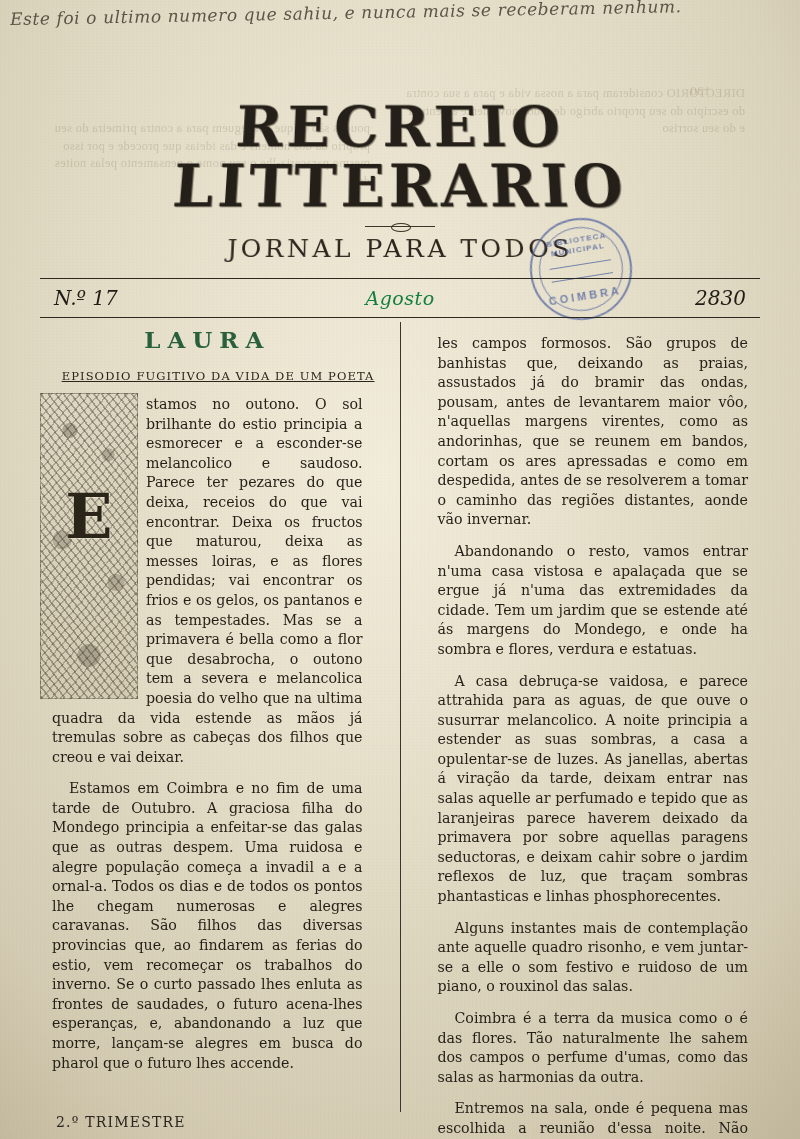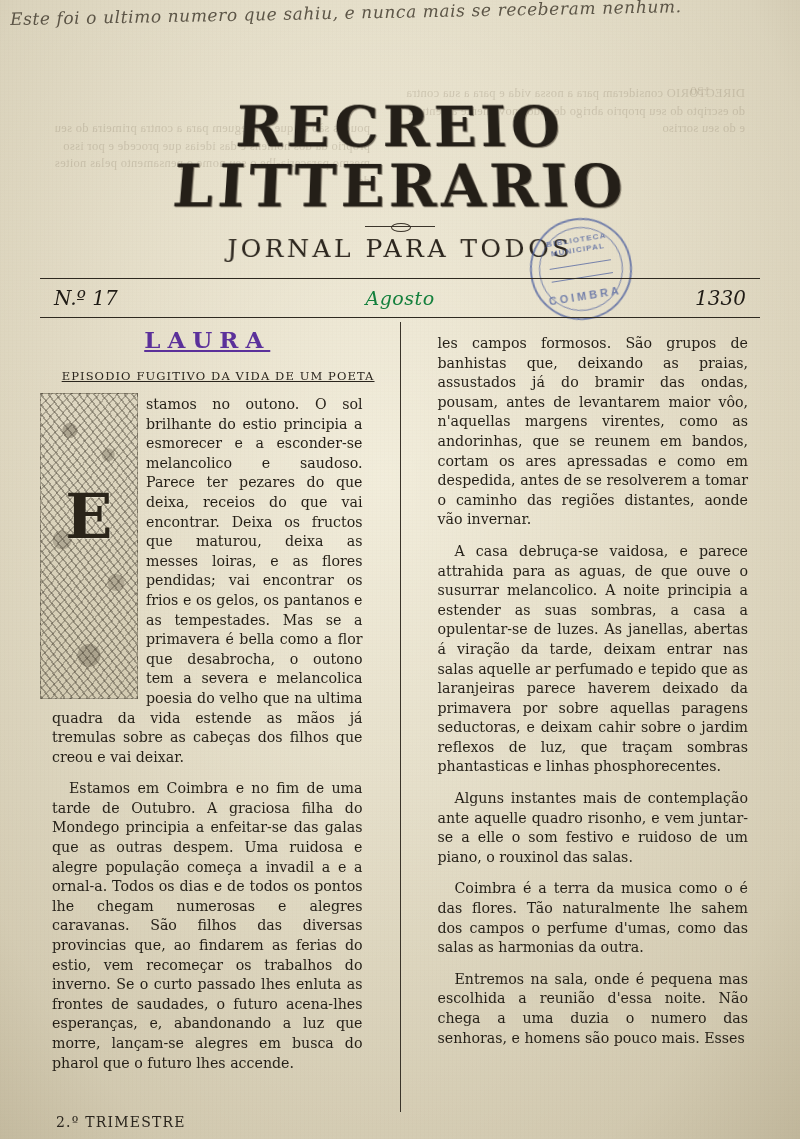--- a/index.html
+++ b/index.html
@@ -288,7 +288,7 @@
 <div class="issue-line">
   <div class="issue-no">N.º 17</div>
   <div class="issue-mon">Agosto</div>
-  <div class="issue-year">1330</div>
+  <div class="issue-year">2830</div>
 </div>
 
 <div class="columns">

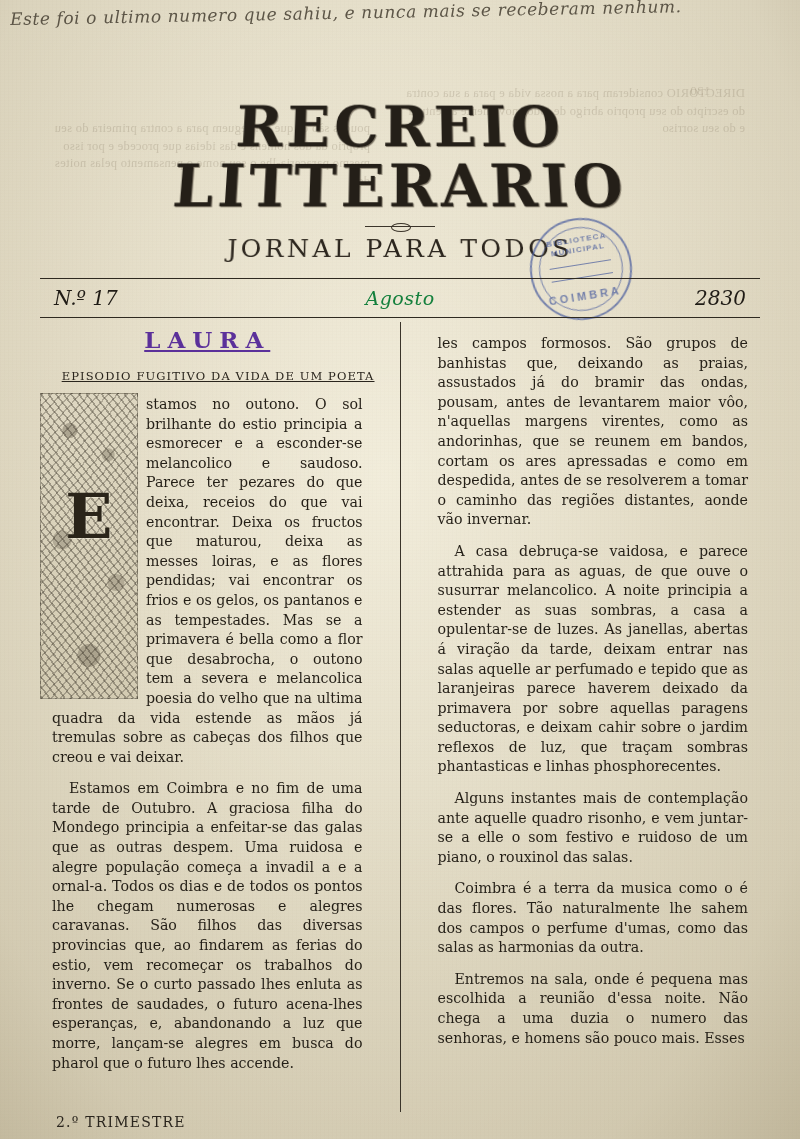--- a/index.html
+++ b/index.html
@@ -193,11 +193,10 @@
     font-family: "DejaVu Serif", serif;
     font-size: 23px;
     letter-spacing: 7px;
-    color: #4c1d95;
+    color: #14532d;
     margin: 4px 0 16px;
     font-weight: bold;
     opacity: .9;
-    text-decoration: underline;
   }
   .article-sub {
     font-family: "DejaVu Serif", serif;

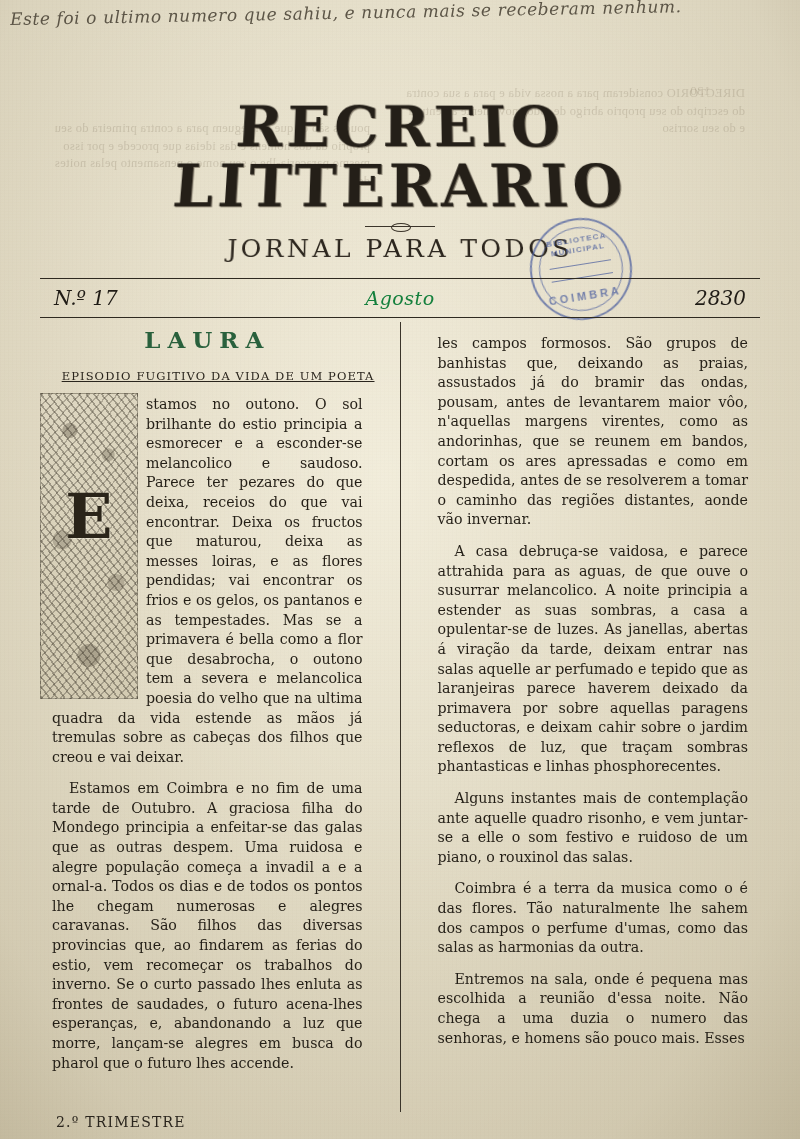--- a/index.html
+++ b/index.html
@@ -310,6 +310,7 @@
 
   <div class="col col-right">
     <p class="body first">les campos formosos. São grupos de banhistas que, deixando as praias, assustados já do bramir das ondas, pousam, antes de levantarem maior vôo, n'aquellas margens virentes, como as andorinhas, que se reunem em bandos, cortam os ares apressadas e como em despedida, antes de se resolverem a tomar o caminho das regiões distantes, aonde vão invernar.</p>
+    <p class="body">Abandonando o resto, vamos entrar n'uma casa vistosa e apalaçada que se ergue já n'uma das extremidades da cidade. Tem um jardim que se estende até ás margens do Mondego, e onde ha sombra e flores, verdura e estatuas.</p>
     <p class="body">A casa debruça-se vaidosa, e parece attrahida para as aguas, de que ouve o susurrar melancolico. A noite principia a estender as suas sombras, a casa a opulentar-se de luzes. As janellas, abertas á viração da tarde, deixam entrar nas salas aquelle ar perfumado e tepido que as laranjeiras parece haverem deixado da primavera por sobre aquellas paragens seductoras, e deixam cahir sobre o jardim reflexos de luz, que traçam sombras phantasticas e linhas phosphorecentes.</p>
     <p class="body">Alguns instantes mais de contemplação ante aquelle quadro risonho, e vem juntar-se a elle o som festivo e ruidoso de um piano, o rouxinol das salas.</p>
     <p class="body">Coimbra é a terra da musica como o é das flores. Tão naturalmente lhe sahem dos campos o perfume d'umas, como das salas as harmonias da outra.</p>

